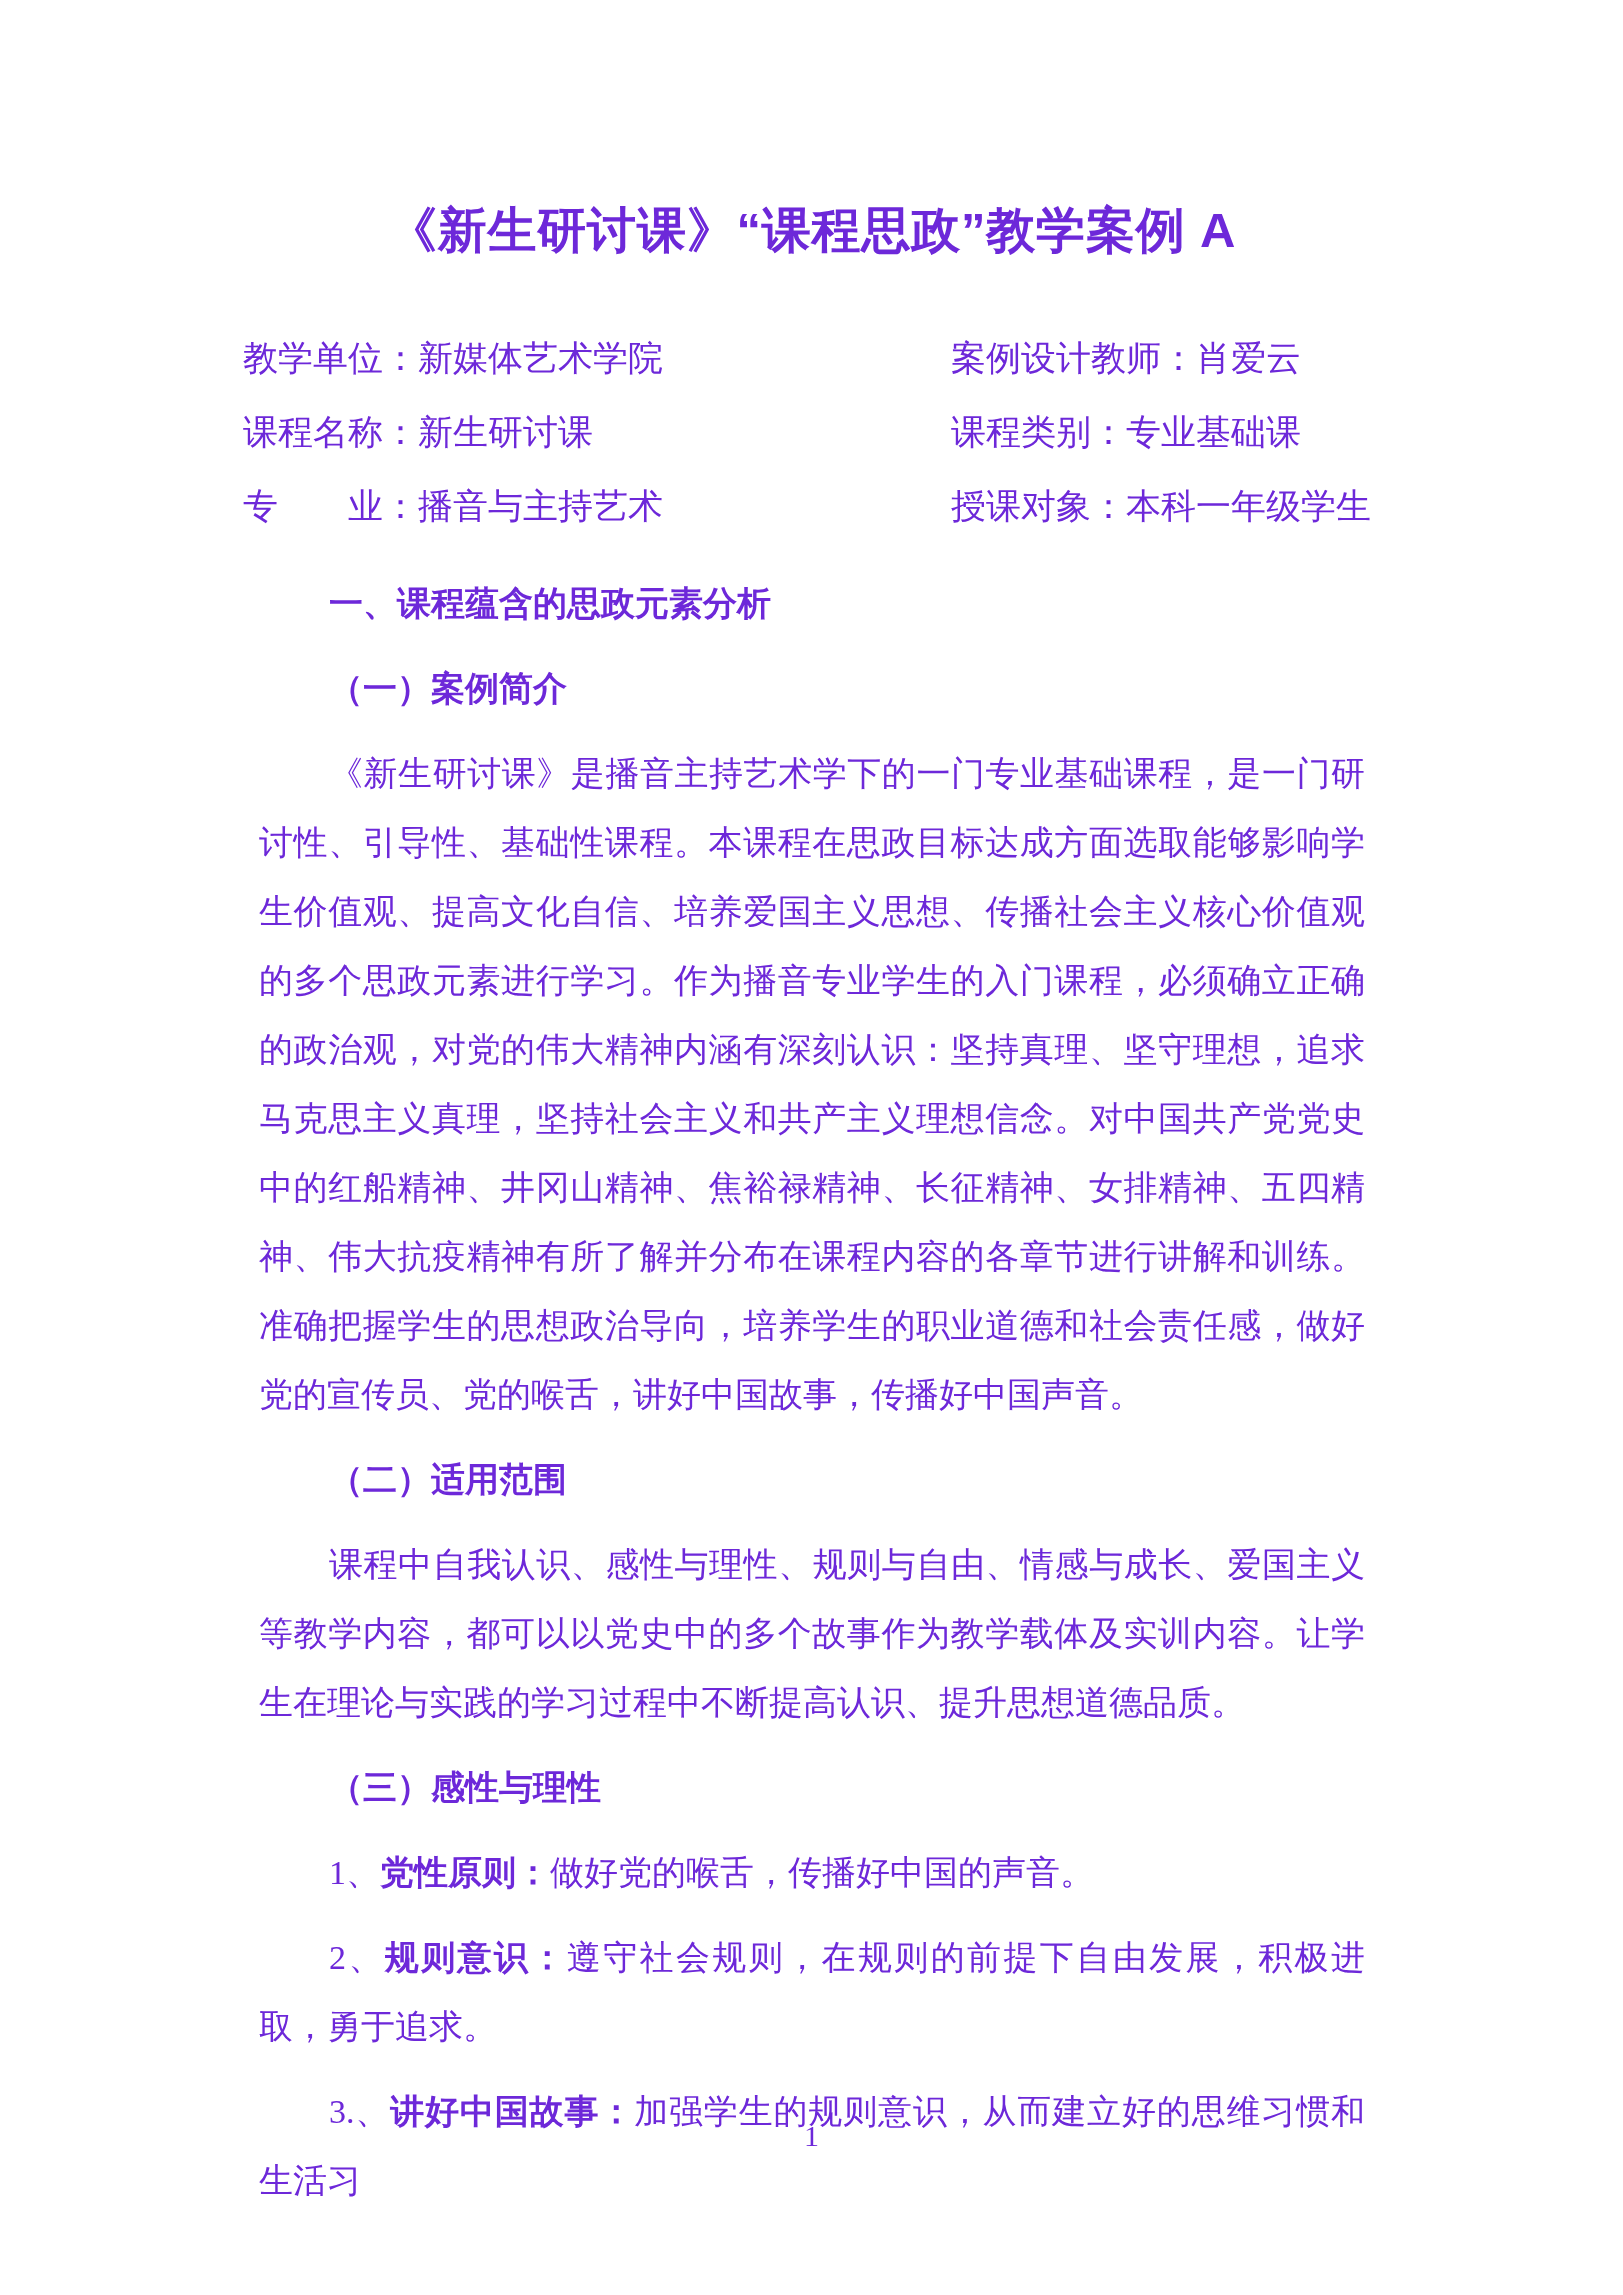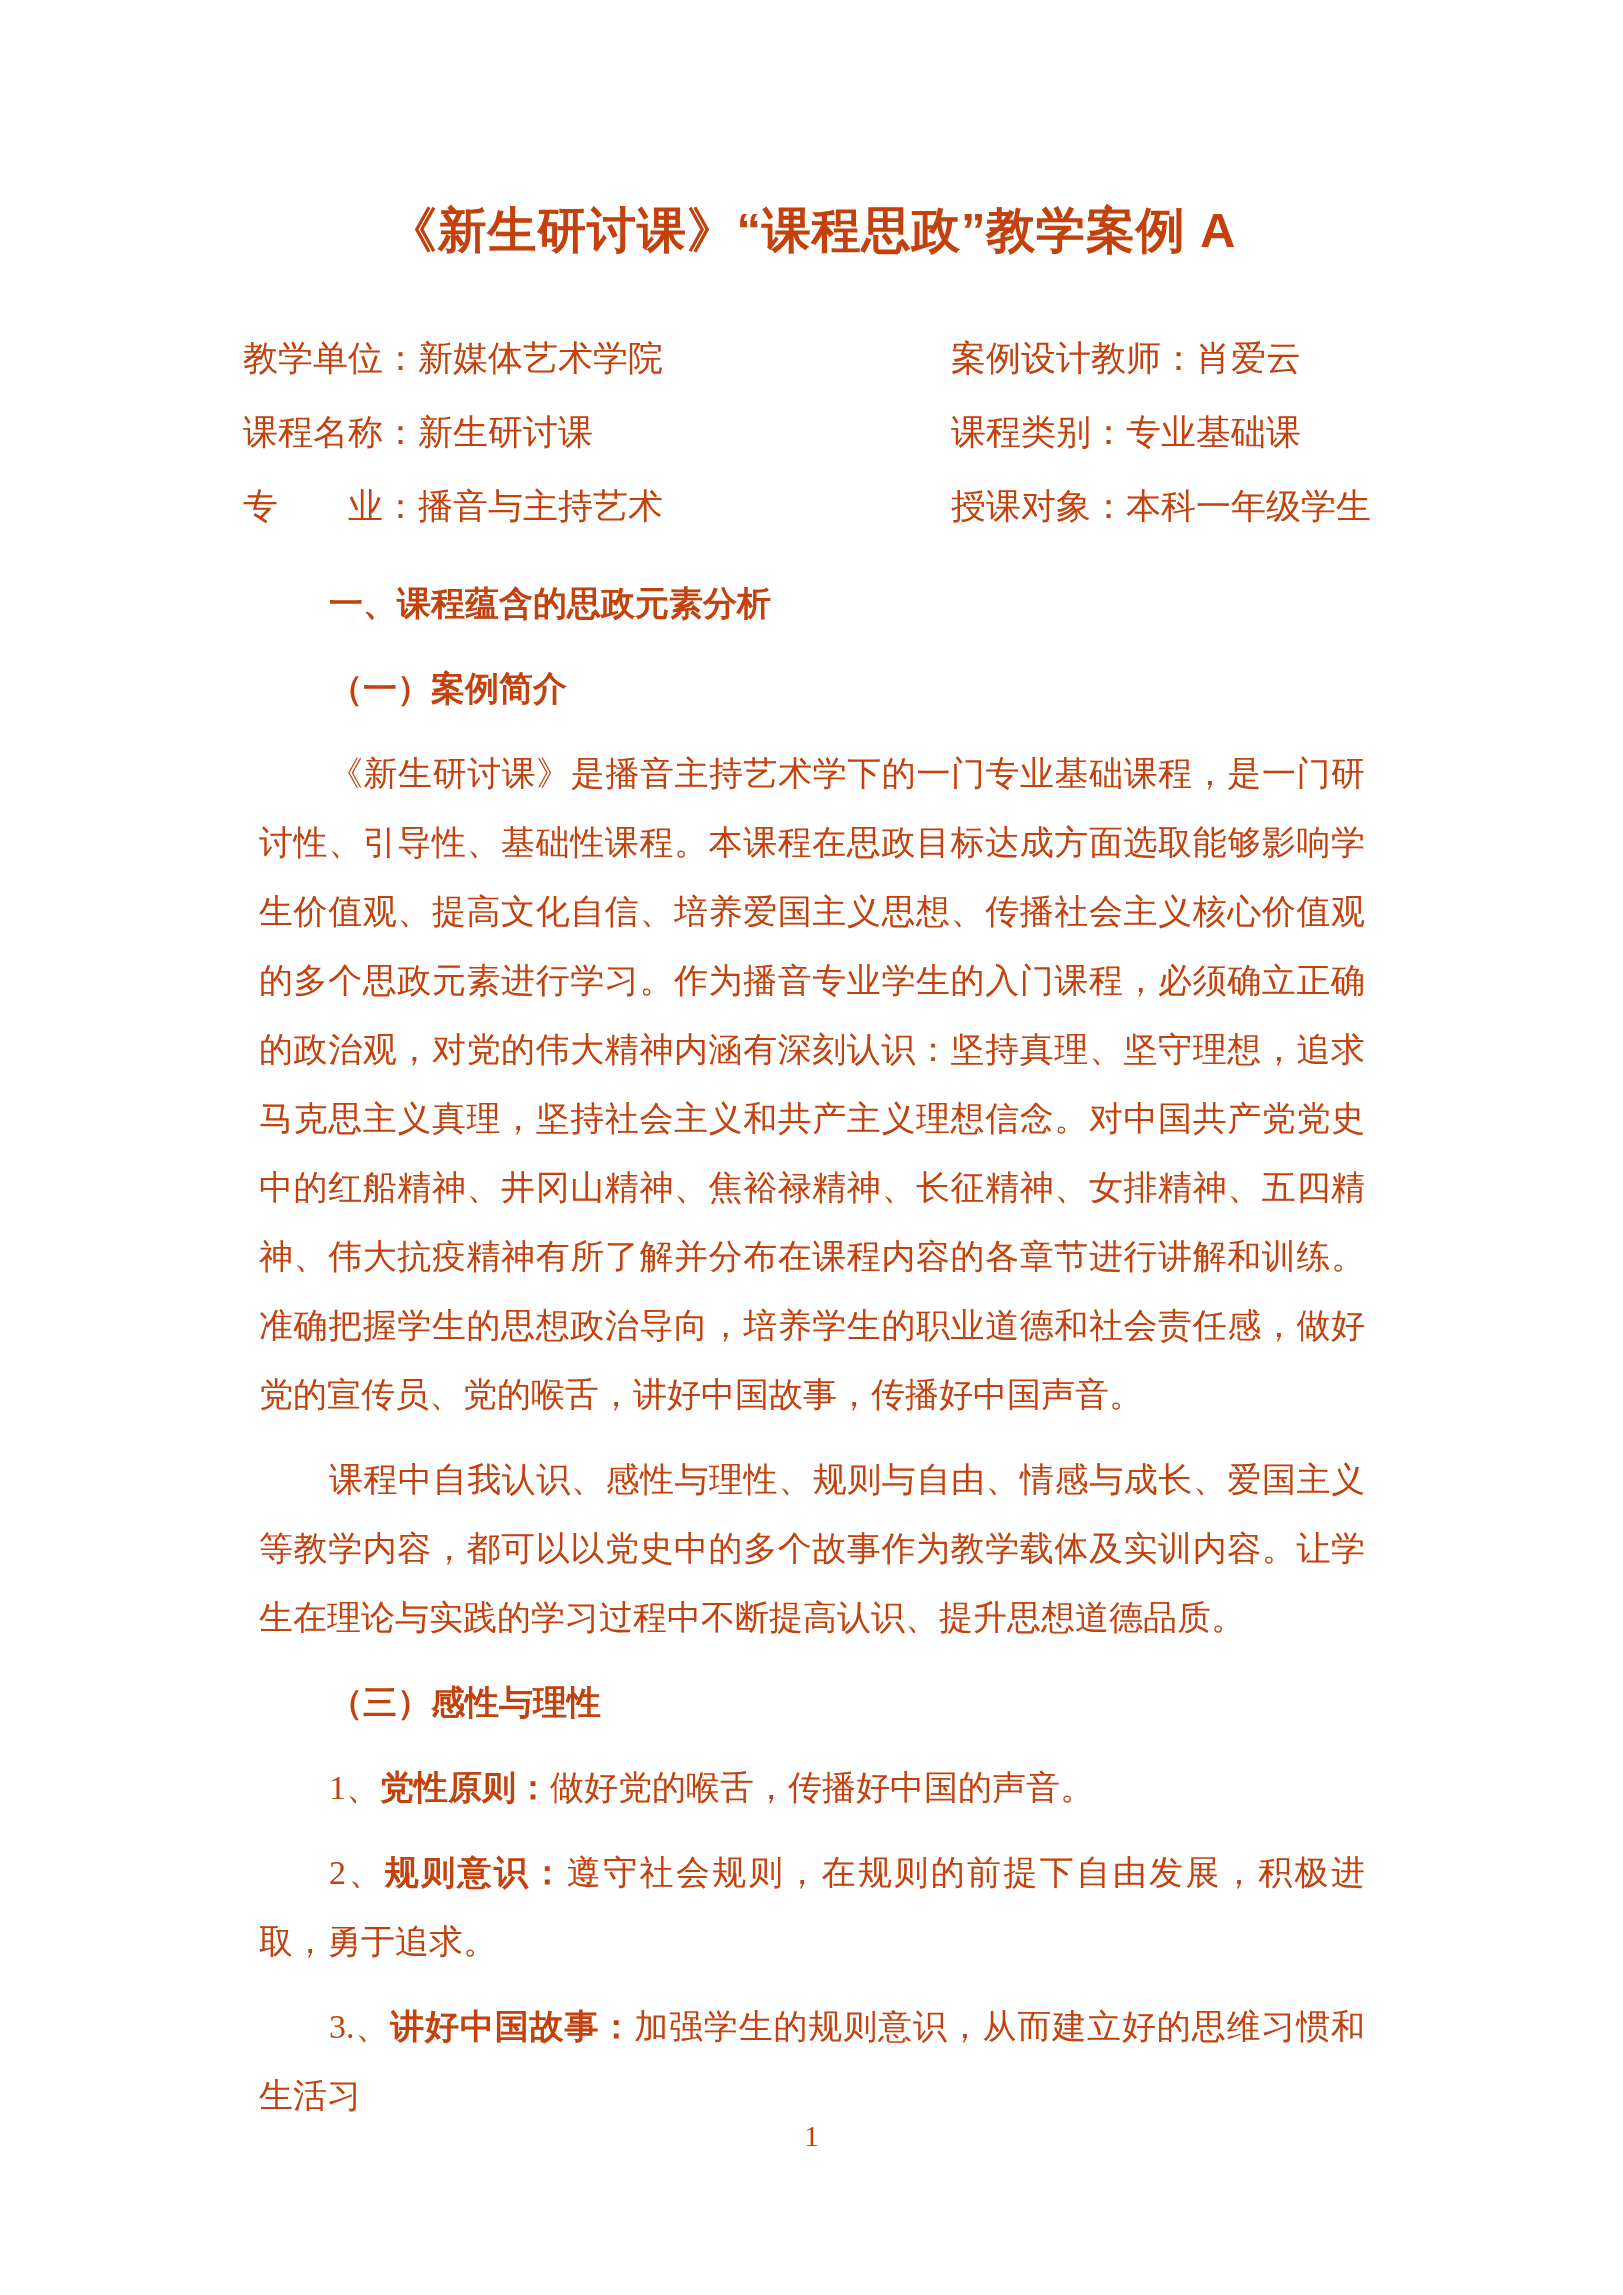--- a/index.html
+++ b/index.html
@@ -8,7 +8,7 @@
     width: 1623px;
     height: 2295px;
     background: #ffffff;
-    color: #c2410c;
+    color: #6d28d9;
     font-family: "Liberation Serif", "DejaVu Serif", serif;
     overflow: hidden;
   }

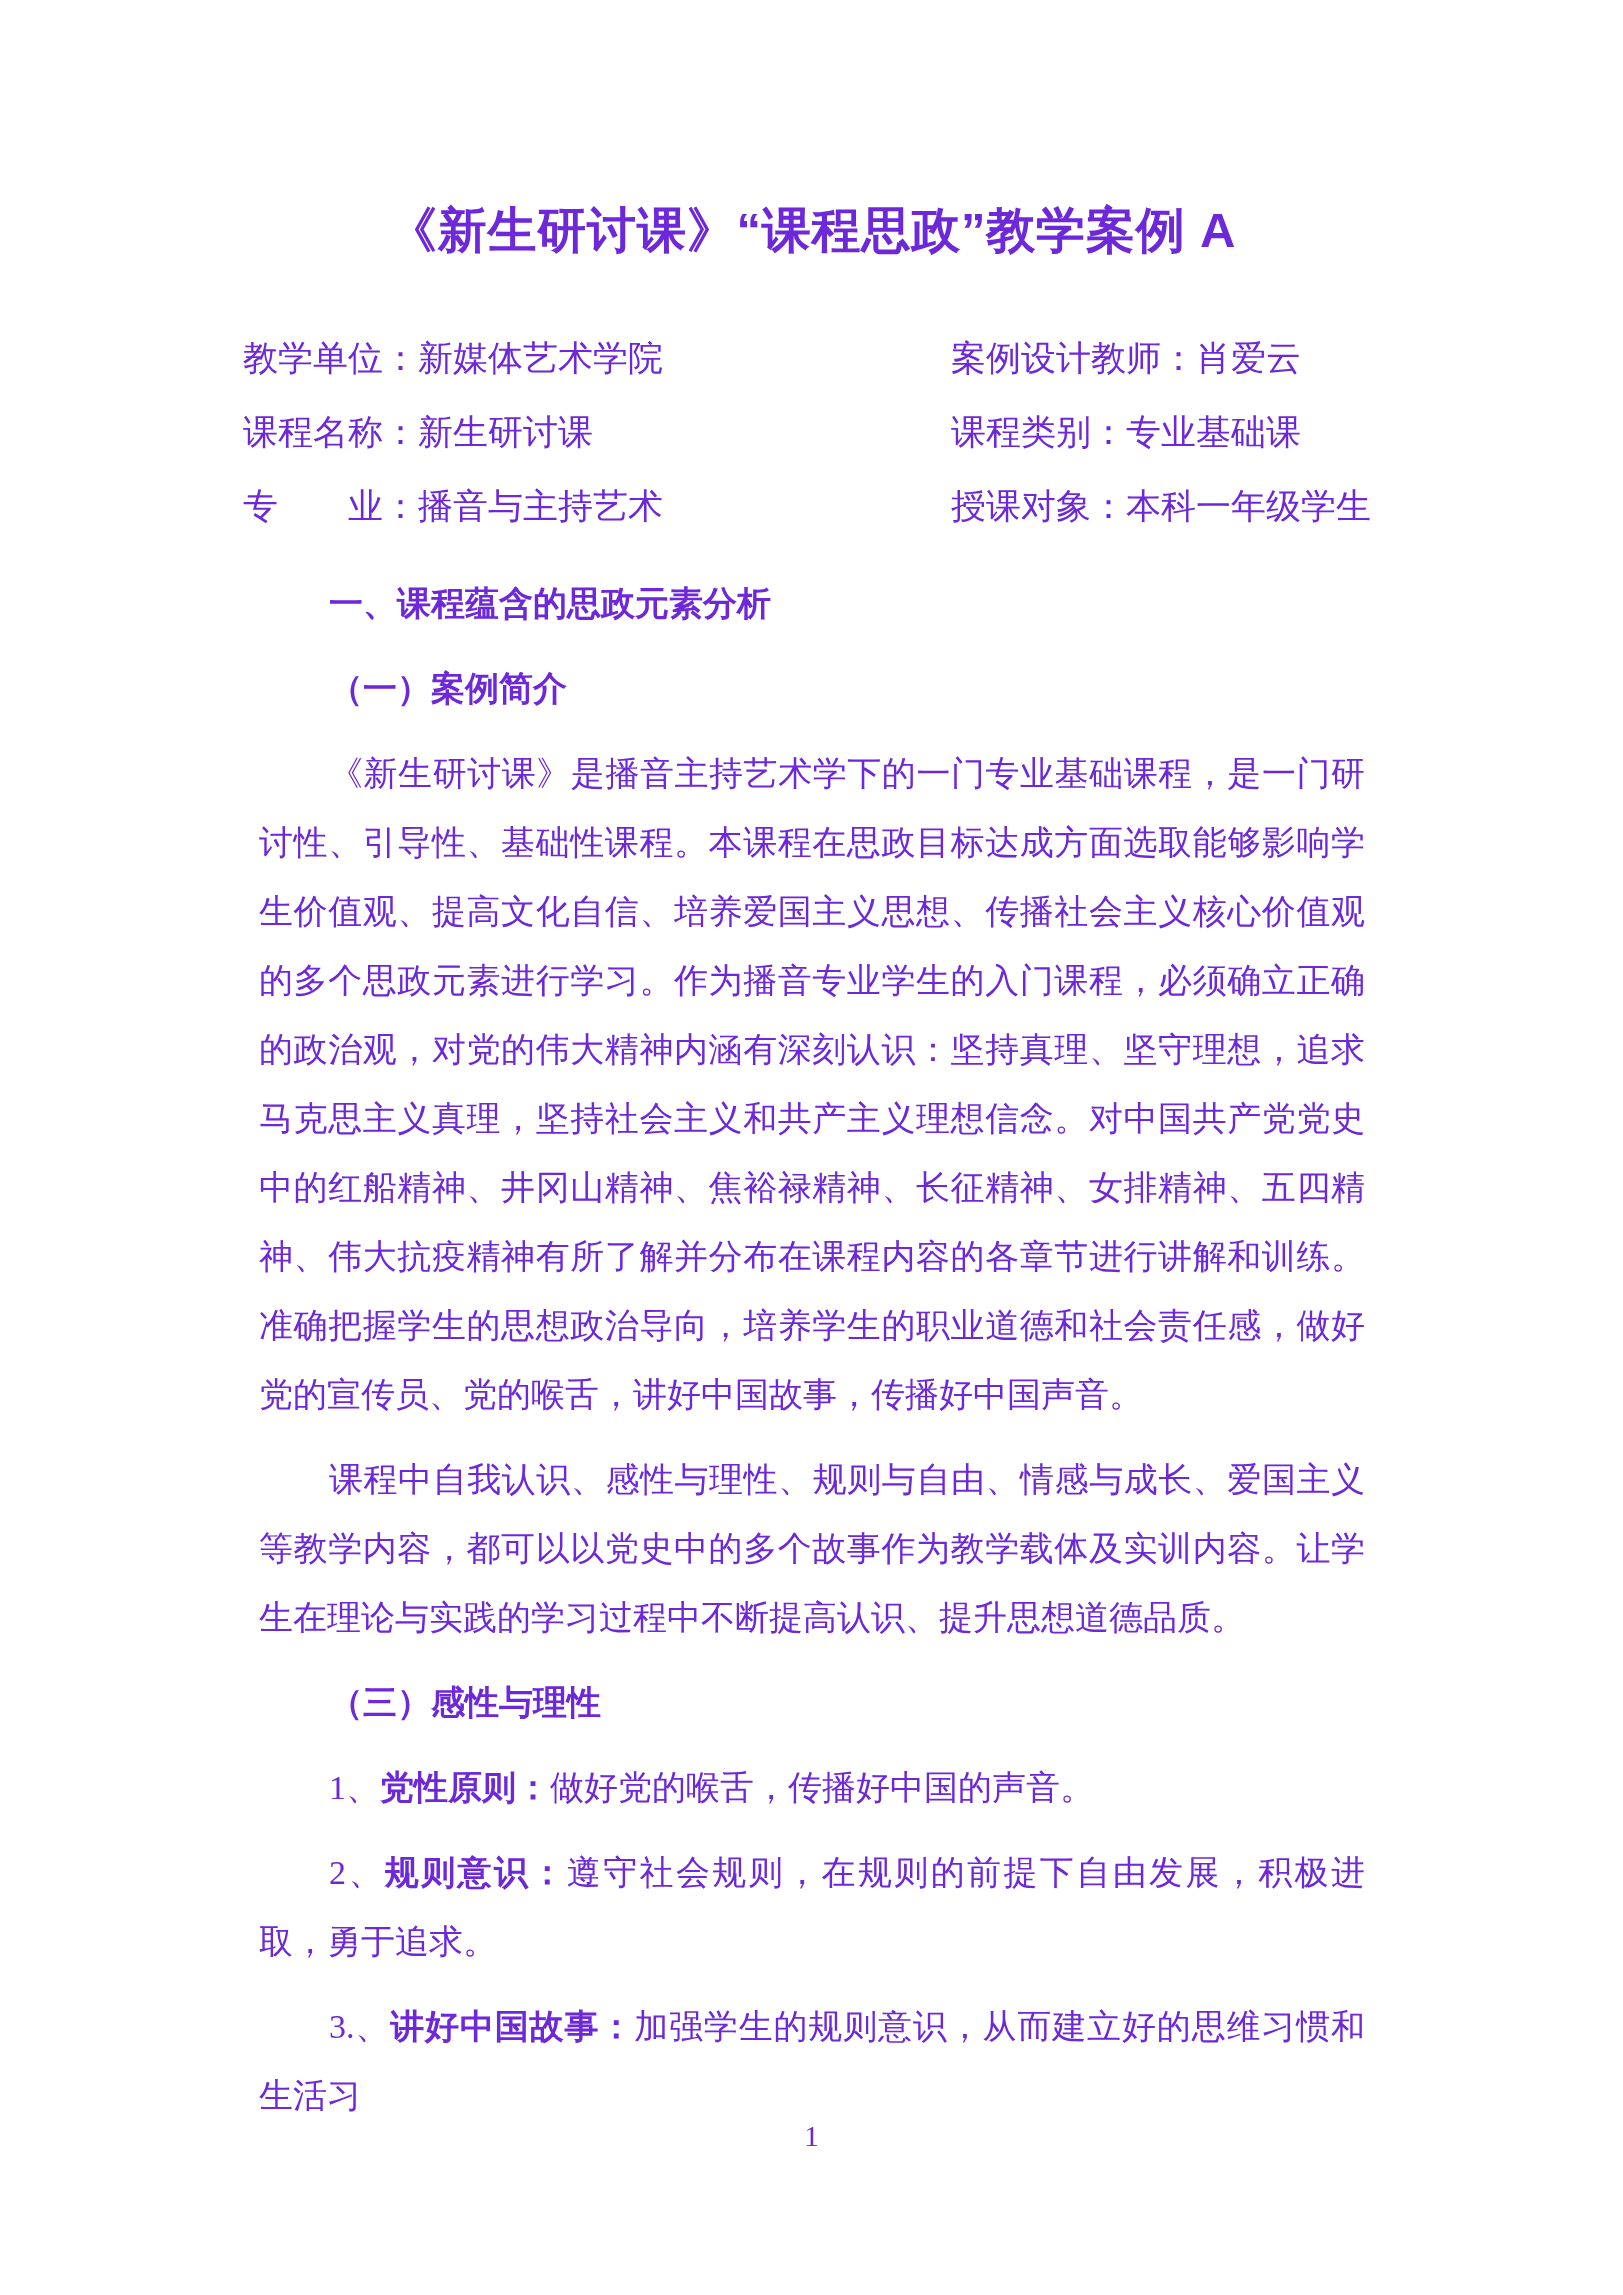--- a/index.html
+++ b/index.html
@@ -92,6 +92,7 @@
 
     <p>《新生研讨课》是播音主持艺术学下的一门专业基础课程，是一门研讨性、引导性、基础性课程。本课程在思政目标达成方面选取能够影响学生价值观、提高文化自信、培养爱国主义思想、传播社会主义核心价值观的多个思政元素进行学习。作为播音专业学生的入门课程，必须确立正确的政治观，对党的伟大精神内涵有深刻认识：坚持真理、坚守理想，追求马克思主义真理，坚持社会主义和共产主义理想信念。对中国共产党党史中的红船精神、井冈山精神、焦裕禄精神、长征精神、女排精神、五四精神、伟大抗疫精神有所了解并分布在课程内容的各章节进行讲解和训练。准确把握学生的思想政治导向，培养学生的职业道德和社会责任感，做好党的宣传员、党的喉舌，讲好中国故事，传播好中国声音。</p>
 
+    <p class="heading">（二）适用范围</p>
 
 
     <p>课程中自我认识、感性与理性、规则与自由、情感与成长、爱国主义等教学内容，都可以以党史中的多个故事作为教学载体及实训内容。让学生在理论与实践的学习过程中不断提高认识、提升思想道德品质。</p>

